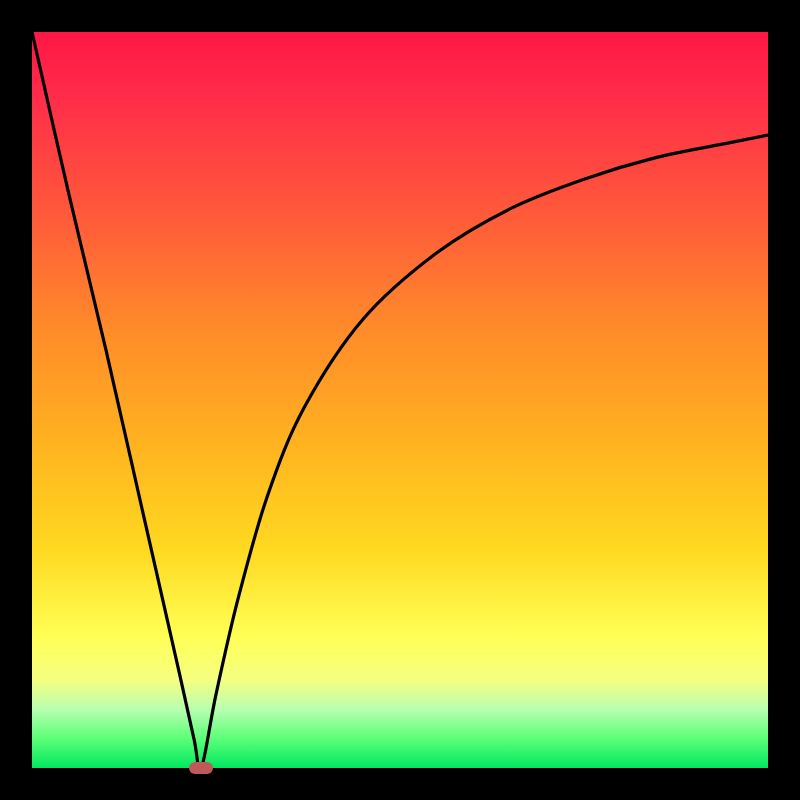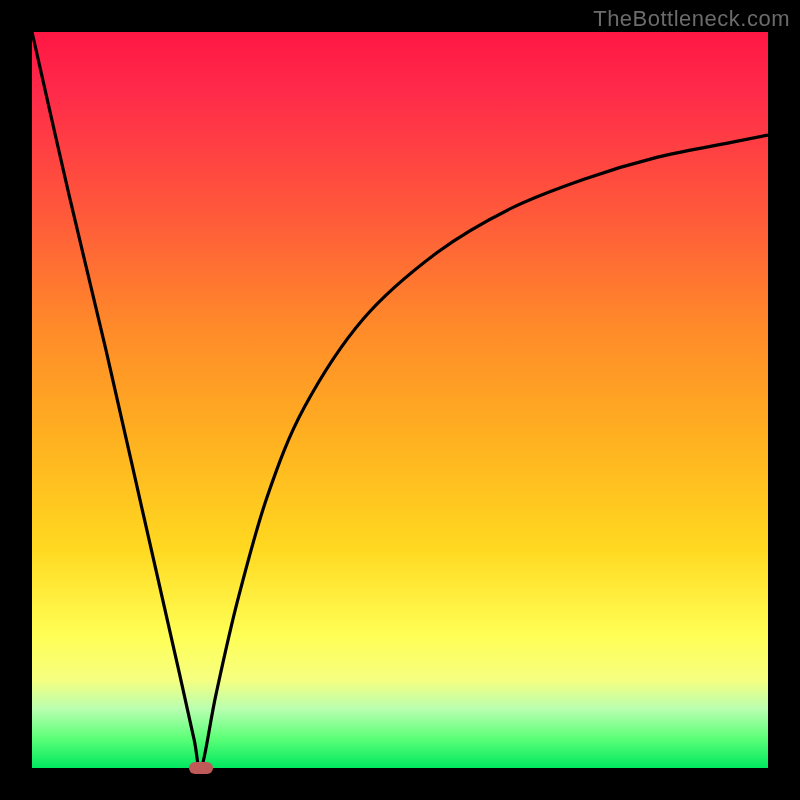--- a/index.html
+++ b/index.html
@@ -66,7 +66,6 @@
 
 <div class="frame">
 
-  <div class="attribution">TheBottleneck.com</div>
 
   <div class="plot-area">
 

